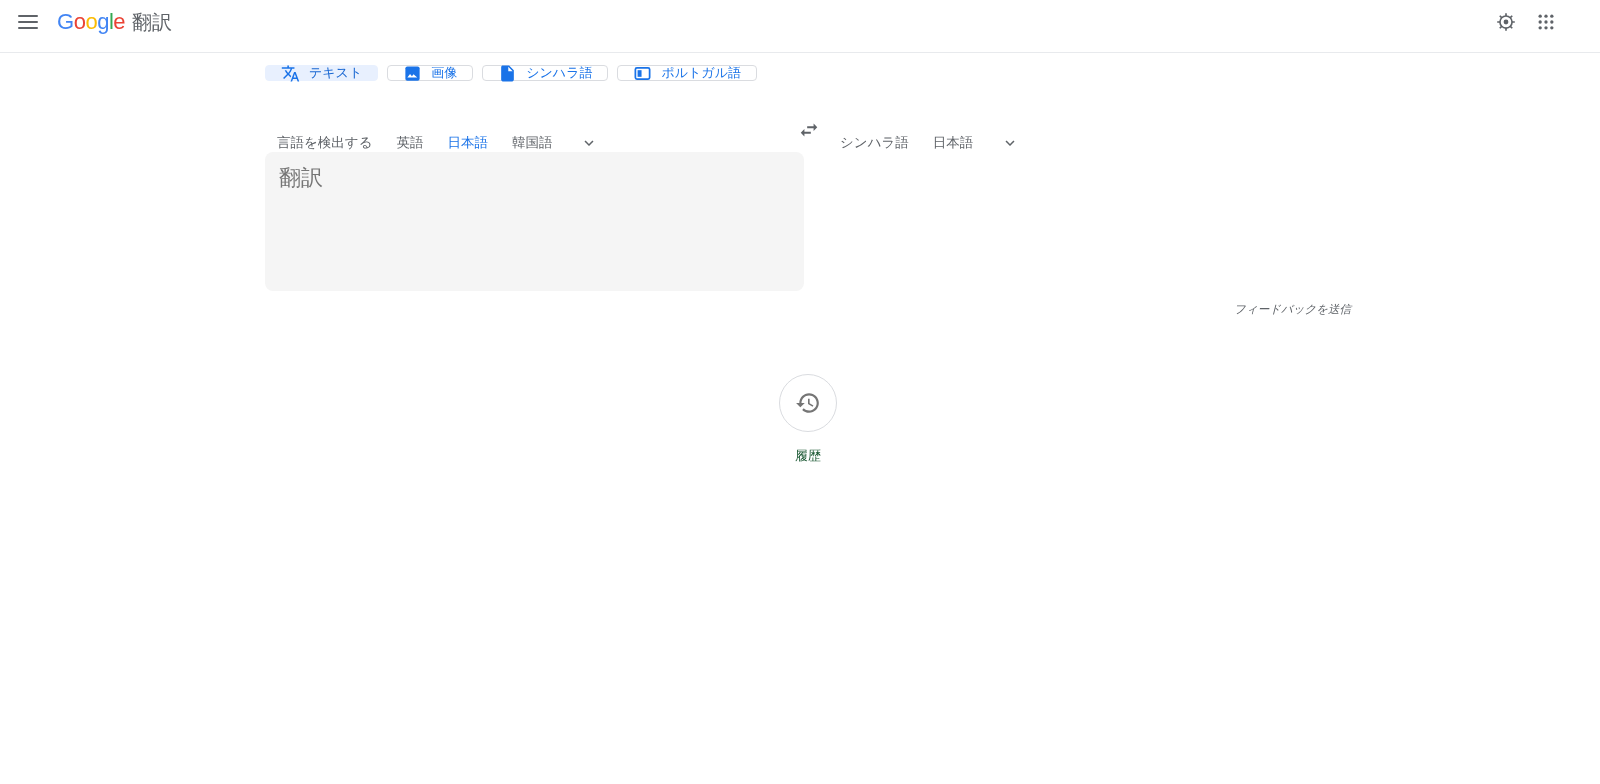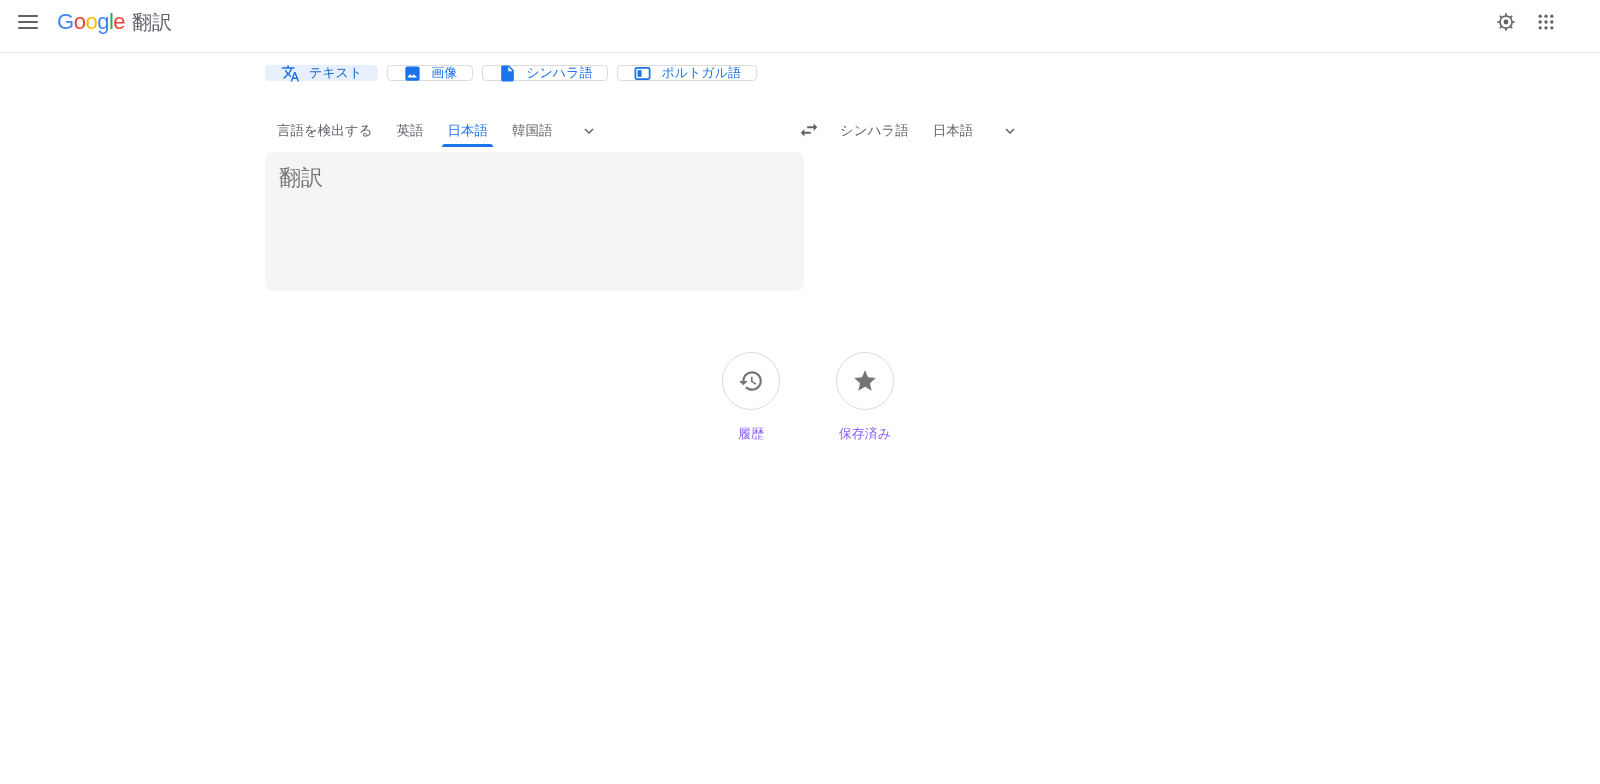--- a/index.html
+++ b/index.html
@@ -37,7 +37,7 @@
   .mode-tab svg { flex:0 0 auto; }
   
   .lang-bar { position:relative; margin-top:15px; height:33px; }
-  .lang-group { position:absolute; top:0; height:33px; display:flex; align-items:center; }
+  .lang-group { position:absolute; top:12px; height:33px; display:flex; align-items:center; }
   .lang-group.left { left:0; }
   .lang-group.right { left:563px; }
   .lang-tab {

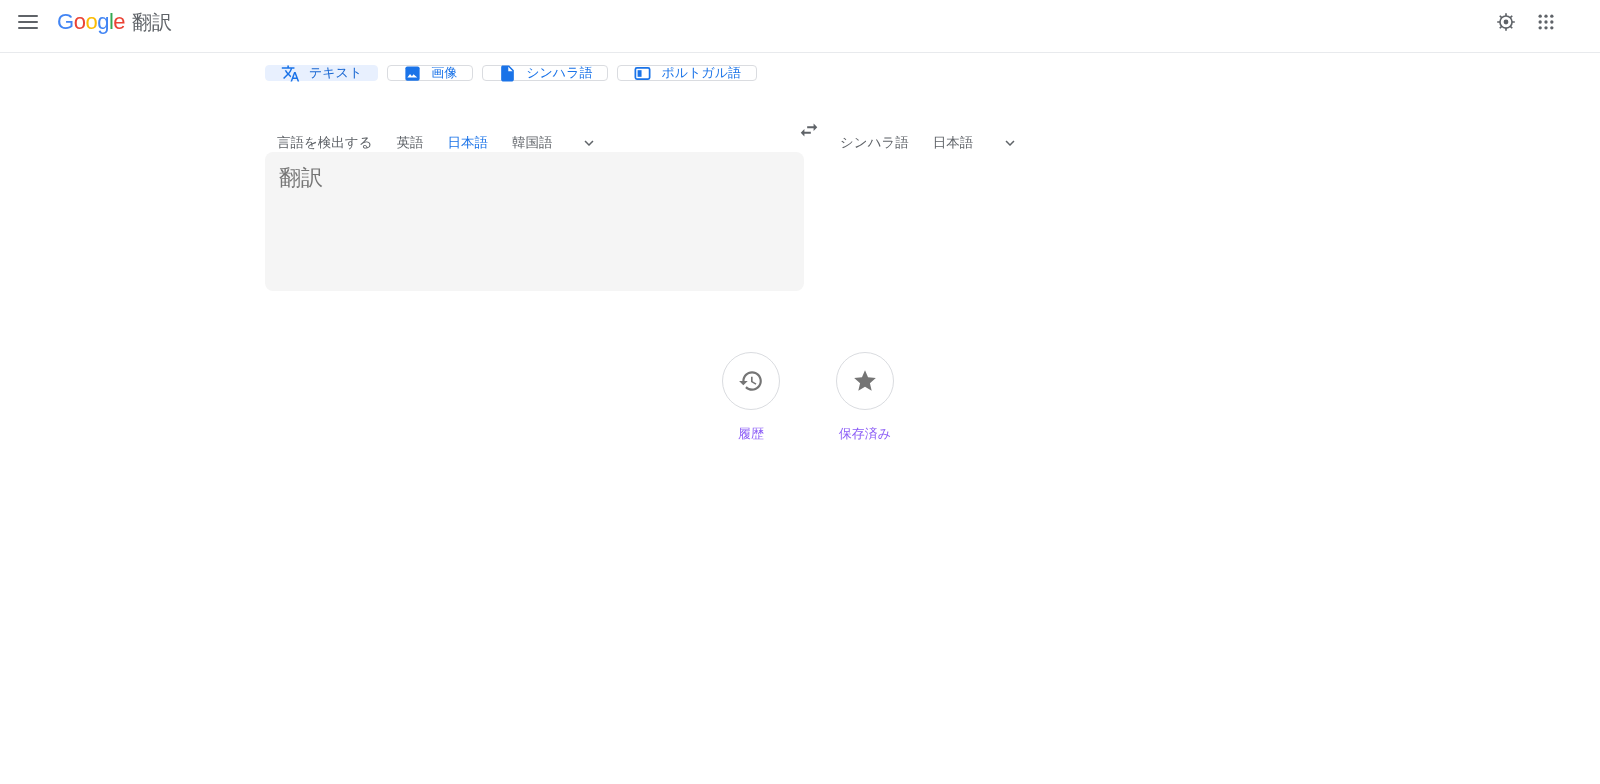--- a/index.html
+++ b/index.html
@@ -214,6 +214,9 @@
       </div>
     </div>
 
+    <div class="feedback-row">
+      <a class="feedback-link">フィードバックを送信</a>
+    </div>
 
     <div class="shortcuts">
       <button class="shortcut">

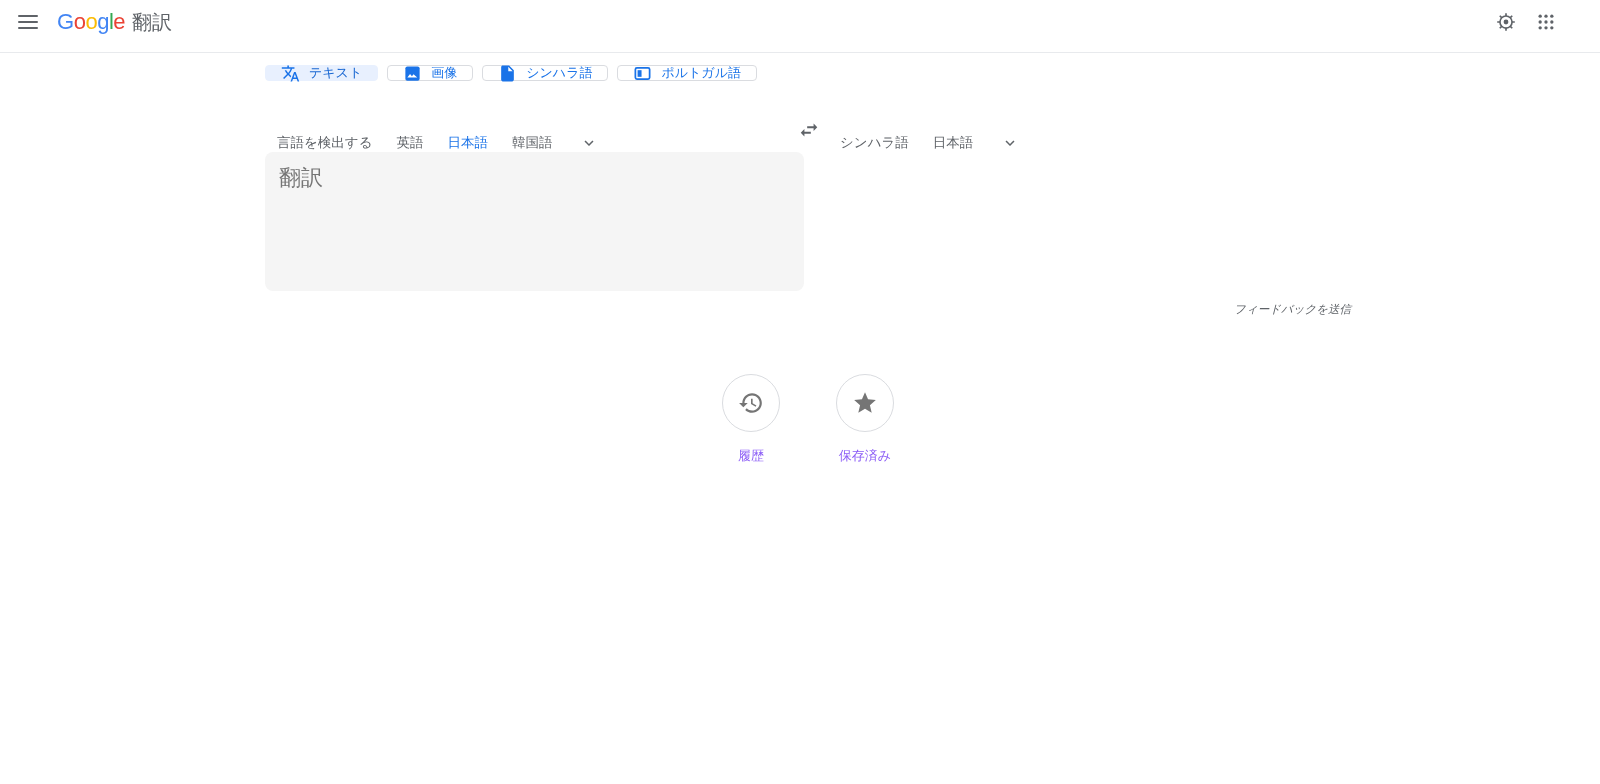--- a/index.html
+++ b/index.html
@@ -100,7 +100,7 @@
     width:58px; height:58px; border-radius:50%; background:#fff; border:1px solid #dadce0;
     display:flex; align-items:center; justify-content:center;
   }
-  .shortcut-label { margin-top:15px; font-size:13px; color:#8b5cf6; }
+  .shortcut-label { margin-top:15px; font-size:13px; color:#14532d; }
 </style>
 </head>
 <body>

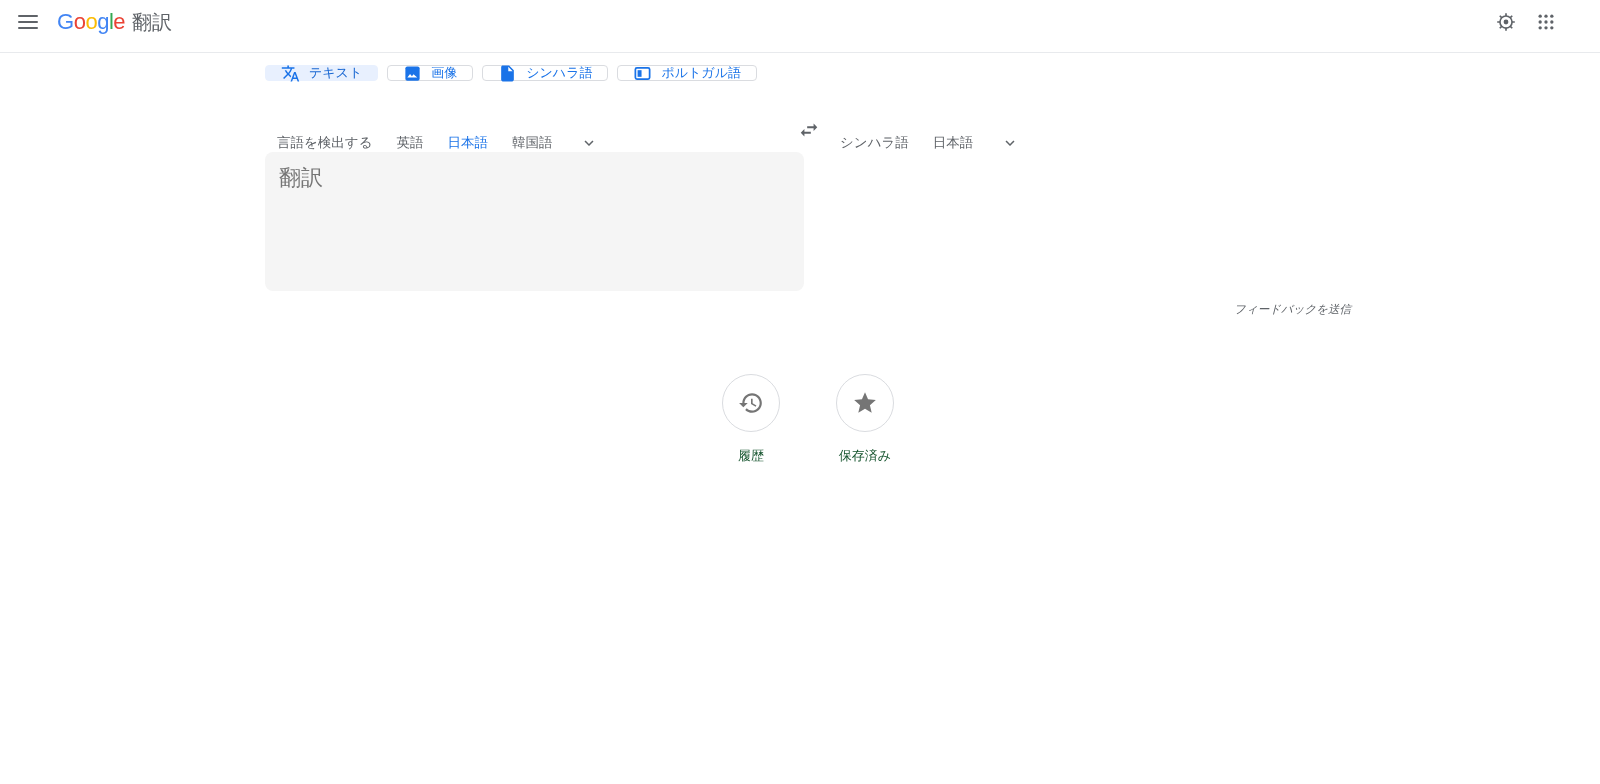--- a/index.html
+++ b/index.html
@@ -227,14 +227,6 @@
         </span>
         <span class="shortcut-label">履歴</span>
       </button>
-      <button class="shortcut">
-        <span class="shortcut-circle">
-          <svg width="26" height="26" viewBox="0 0 24 24" fill="#757575">
-            <path d="M12 17.27L18.18 21l-1.64-7.03L22 9.24l-7.19-.61L12 2 9.19 8.63 2 9.24l5.46 4.73L5.82 21z"></path>
-          </svg>
-        </span>
-        <span class="shortcut-label">保存済み</span>
-      </button>
     </div>
 
   </main>

